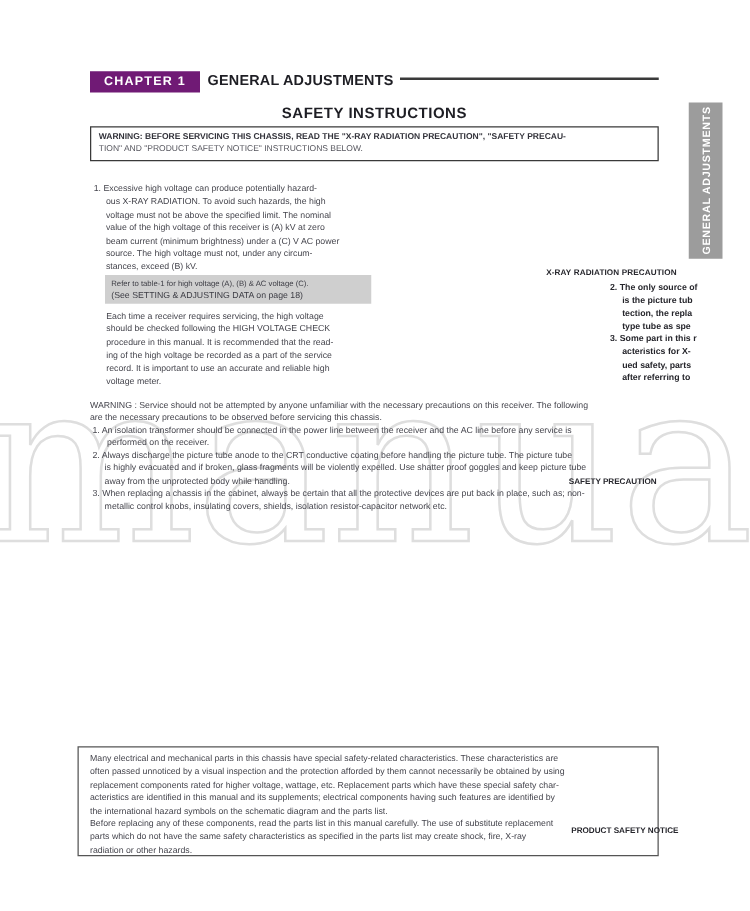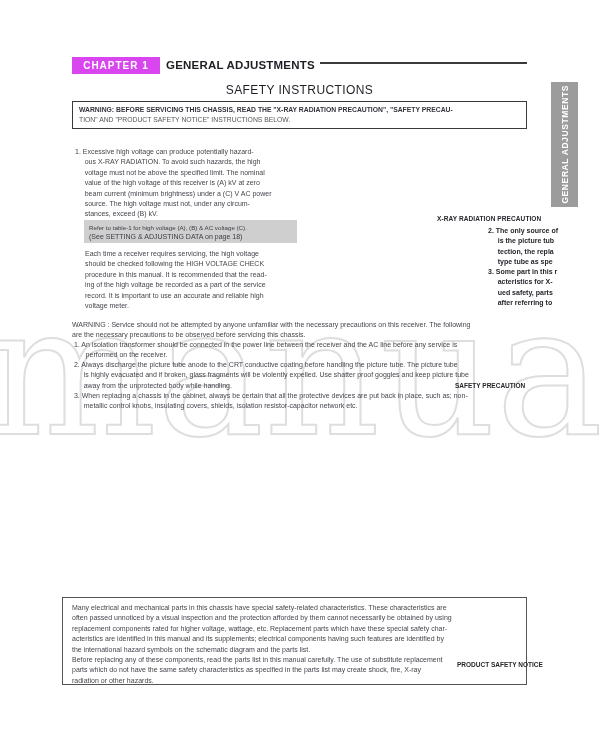--- a/index.html
+++ b/index.html
@@ -19,7 +19,7 @@
   
   .chapter-badge {
     position:absolute; left:72px; top:57px; width:88px; height:17px; z-index:2;
-    background:#d946ef; color:#ffffff; font-weight:bold; font-size:10px;
+    background:#701a75; color:#ffffff; font-weight:bold; font-size:10px;
     letter-spacing:1px; display:flex; align-items:center; justify-content:center;
   }
   .chapter-title {

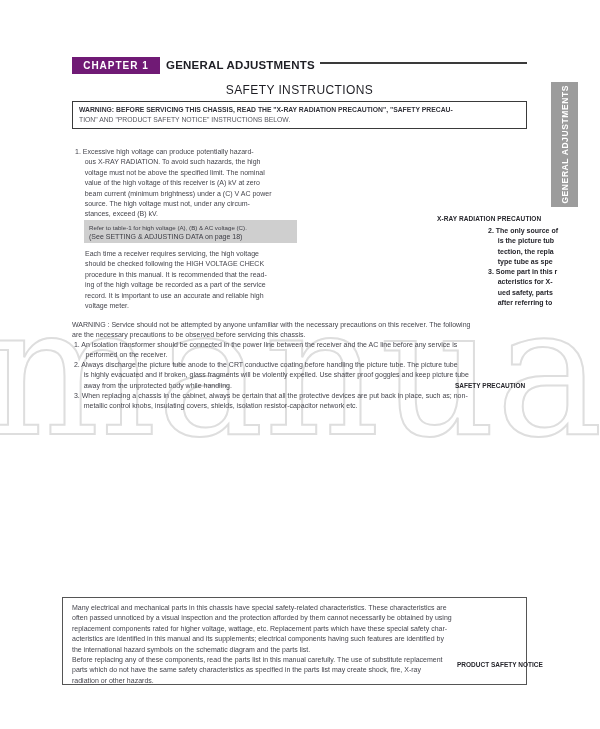--- a/index.html
+++ b/index.html
@@ -29,7 +29,7 @@
   .header-rule { position:absolute; left:320px; top:62px; width:207px; height:1.5px; background:#3a3a3a; z-index:2; }
   .section-title {
     position:absolute; left:72px; top:83px; width:455px; z-index:2;
-    text-align:center; font-weight:normal; font-size:12px; color:#1e1e24; letter-spacing:0.4px;
+    text-align:center; font-weight:bold; font-size:12px; color:#1e1e24; letter-spacing:0.4px;
   }
   
   .warning-box {

